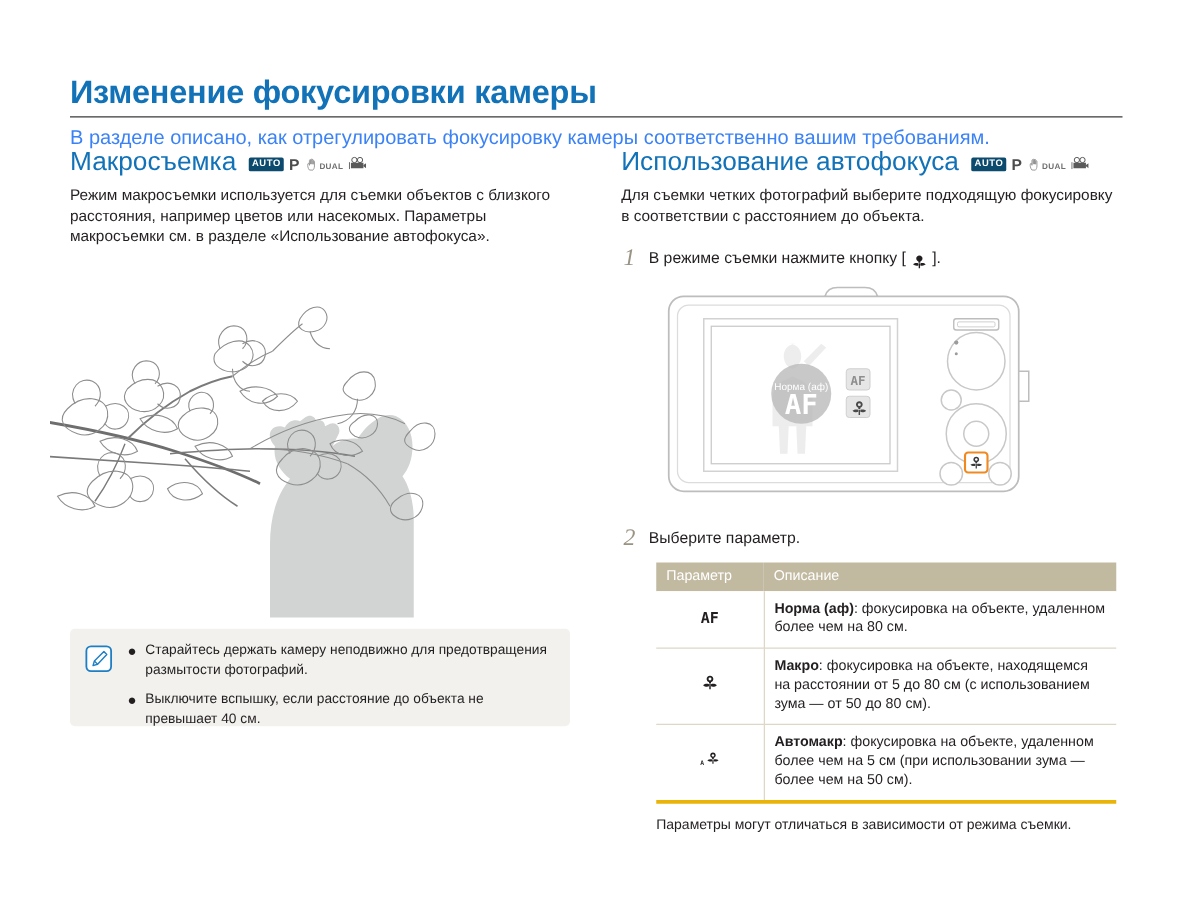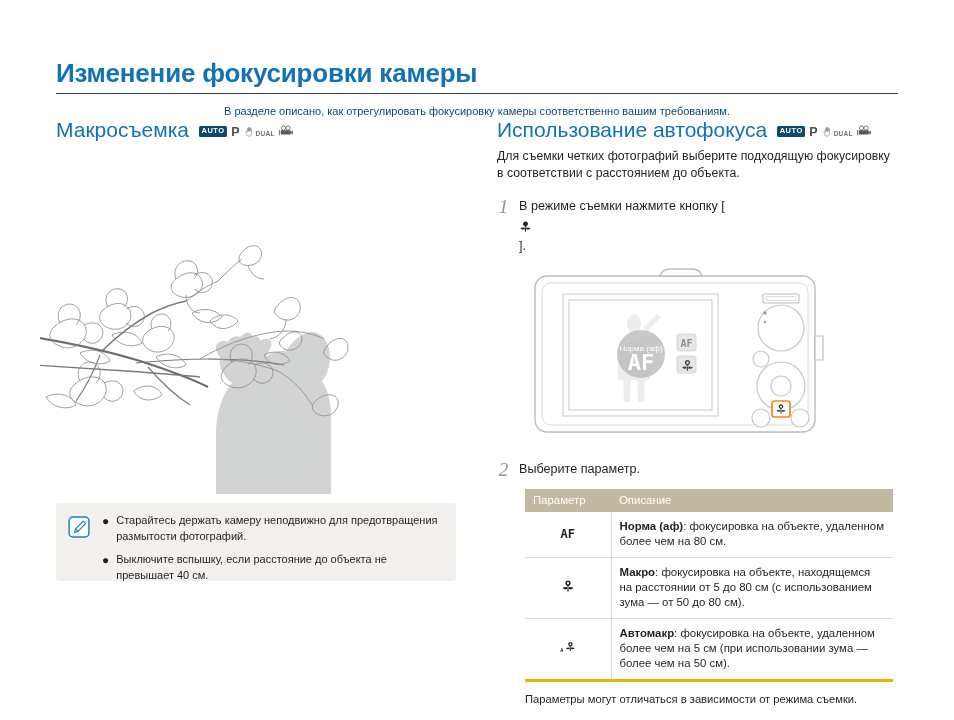--- a/index.html
+++ b/index.html
@@ -18,7 +18,7 @@
   }
   .title-rule{margin-top:5px;border-top:1.4px solid #3a3a3a;width:842px;}
   .intro{
-    margin-top:9px;font-size:11px;line-height:16px;color:#0c4a6e;text-align:center;
+    margin-top:9px;font-size:16px;line-height:16px;color:#3b82f6;
   }
 
   

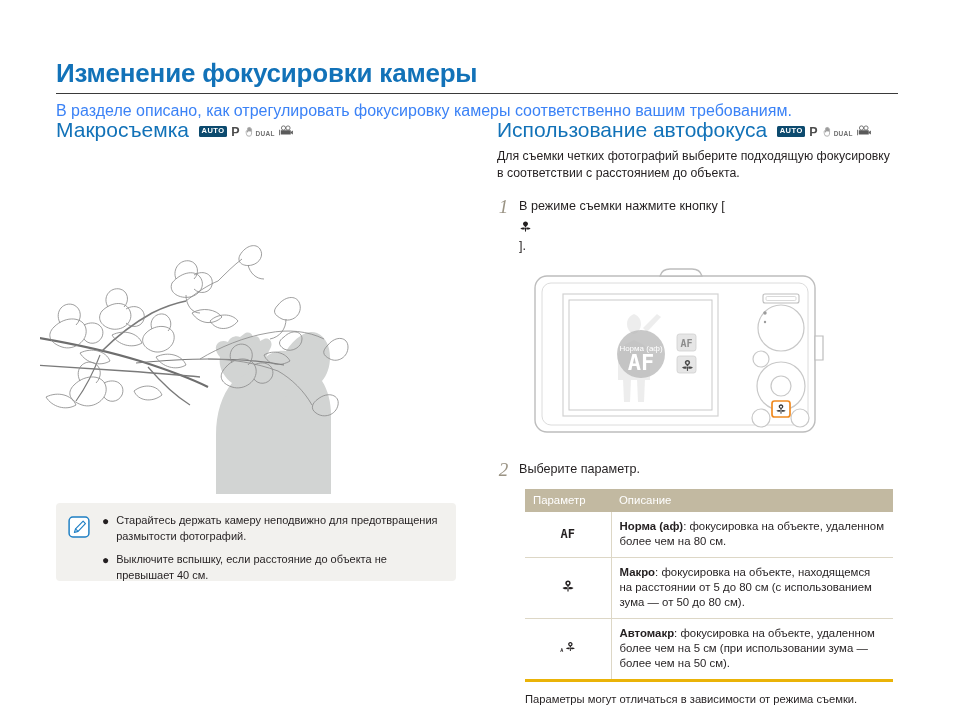--- a/index.html
+++ b/index.html
@@ -137,6 +137,7 @@
       </div>
     </div>
 
+    <div class="body-text">Режим макросъемки используется для съемки объектов с близкого расстояния, например цветов или насекомых. Параметры макросъемки см. в разделе «Использование автофокуса».</div>
   </div>
 
   <div class="illus">

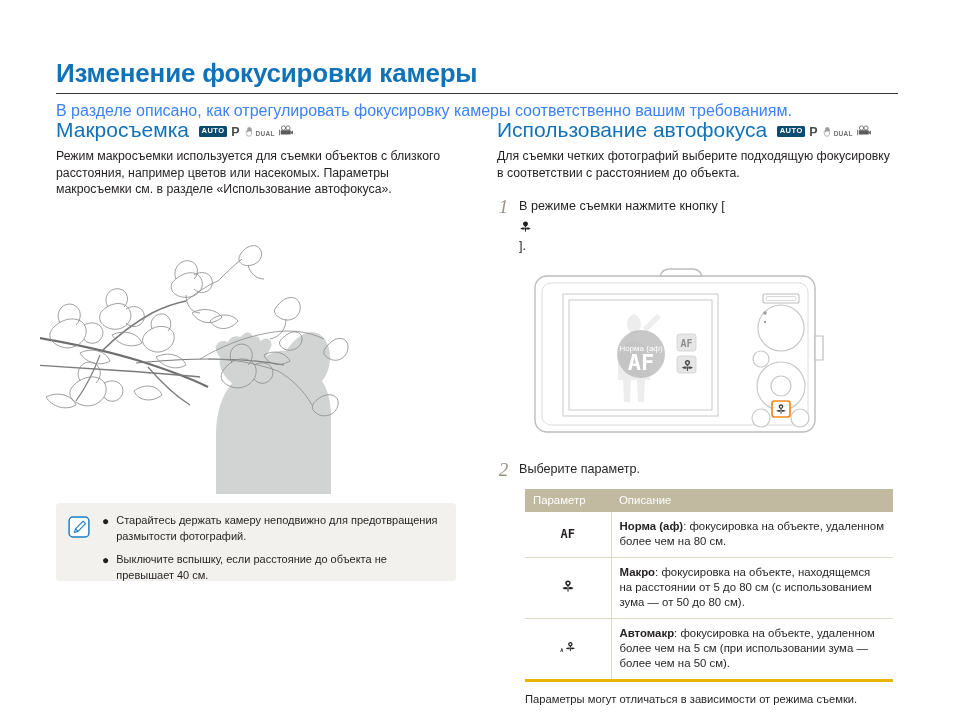--- a/index.html
+++ b/index.html
@@ -63,7 +63,7 @@
     font-family:"Liberation Serif",serif;flex:0 0 auto;width:13px;text-align:center;
   }
   .step-text{font-size:12.6px;line-height:19px;color:#231f20;
-             display:flex;align-items:flex-start;gap:4px;flex-direction:column;}
+             display:flex;align-items:flex-end;gap:4px;}
 
   .inline-macro{
     display:inline-flex;align-items:center;justify-content:center;

